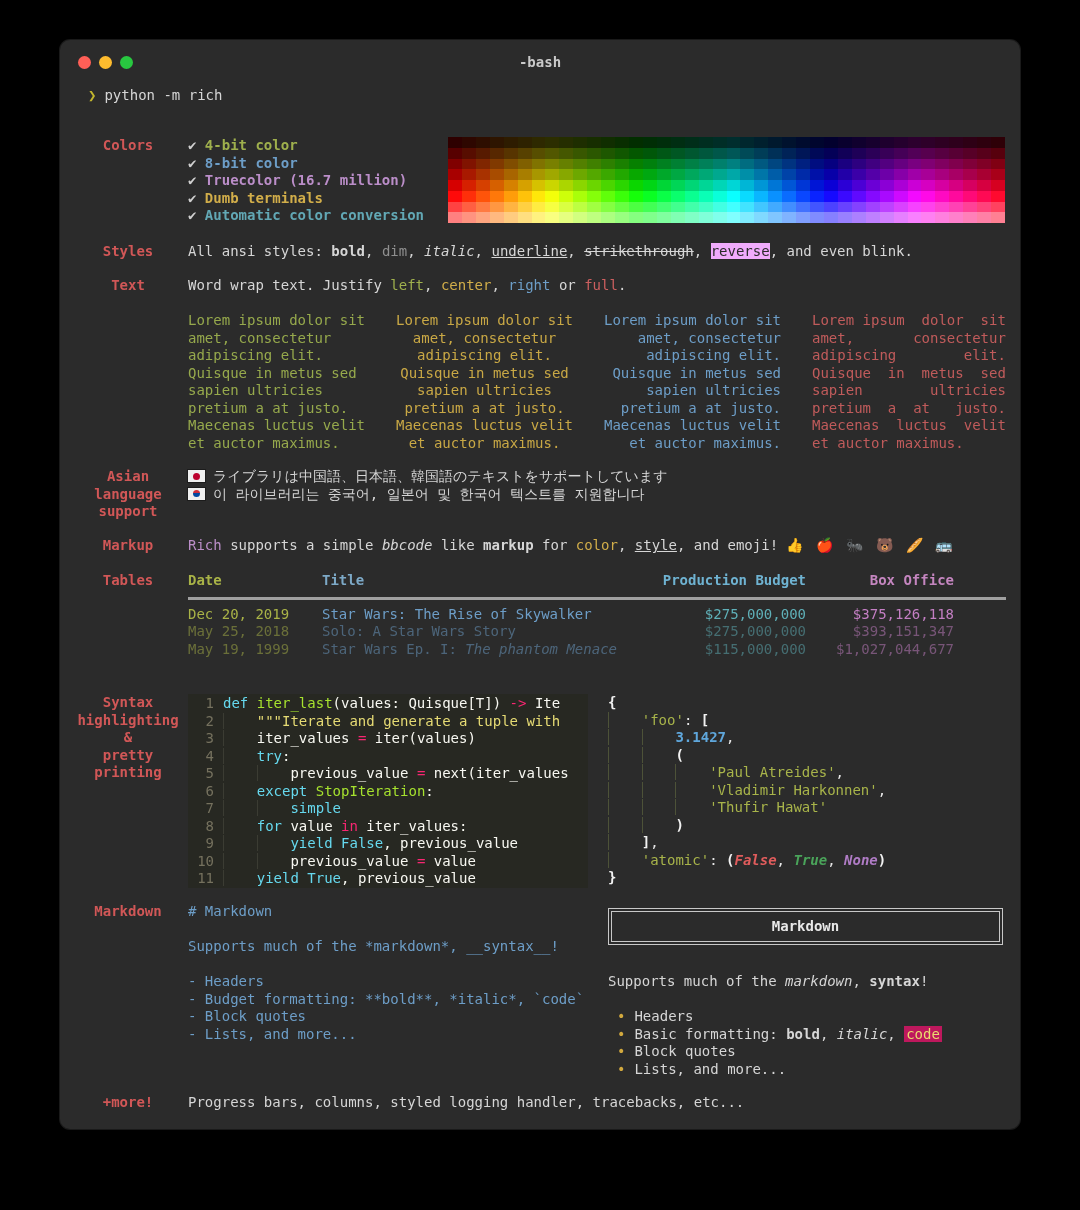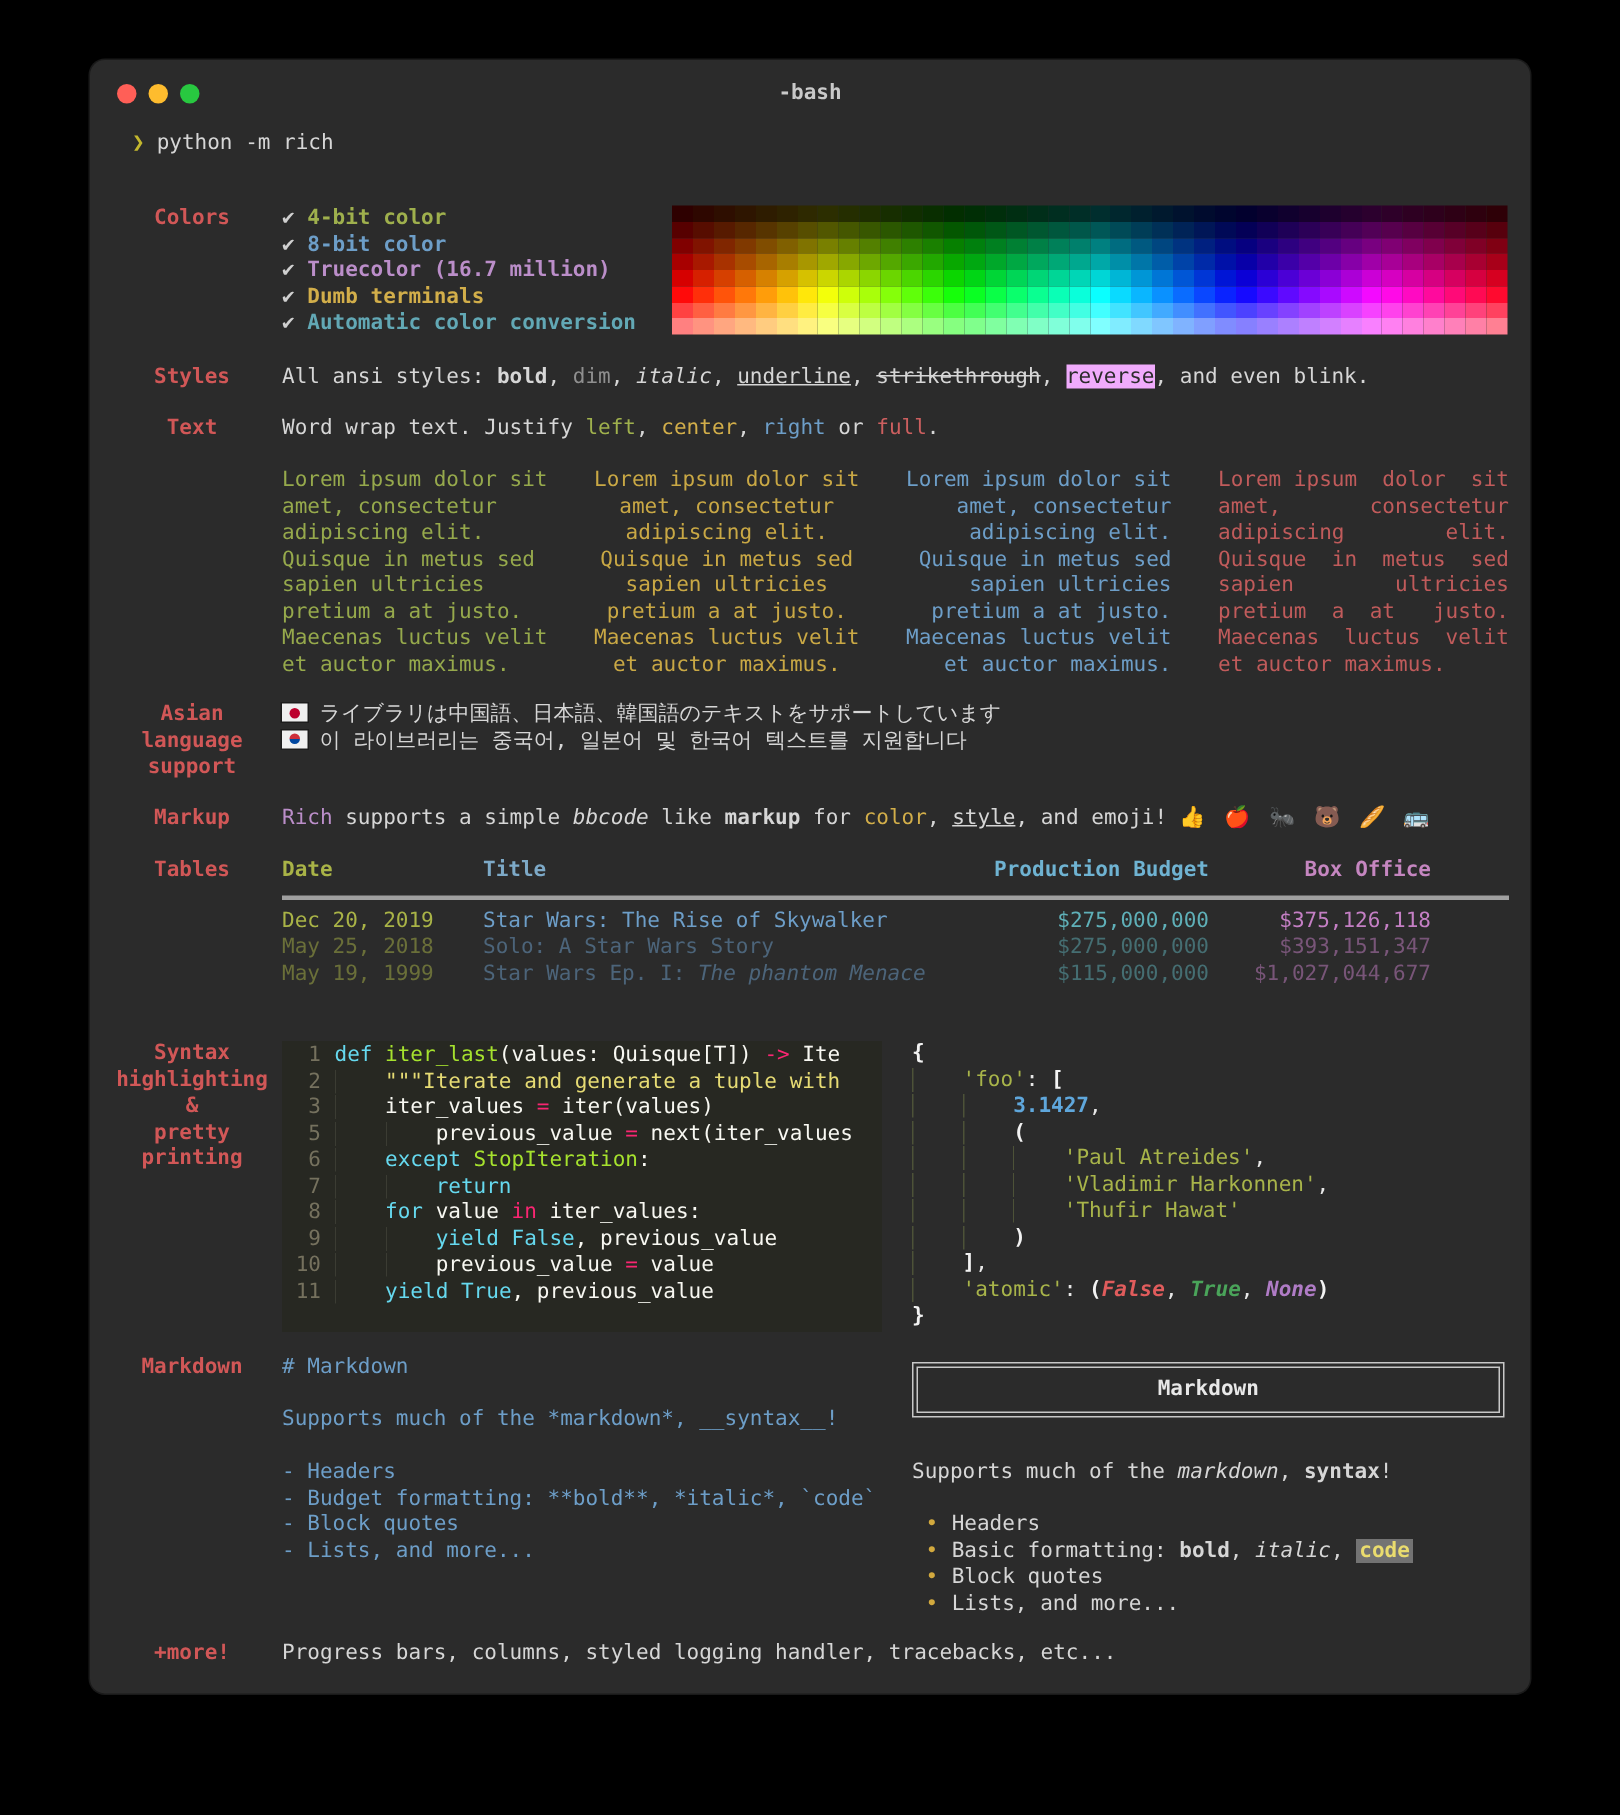--- a/index.html
+++ b/index.html
@@ -568,6 +568,7 @@
           <div class="code-line"><span class="lineno">1</span><span class="rs-kw">def </span><span class="rs-fn">iter_last</span><span class="rs-pl">(values: Quisque[T]) </span><span class="rs-op">-&gt;</span><span class="rs-pl"> Ite</span></div>
           <div class="code-line"><span class="lineno">2</span><span class="rs-gd">    </span><span class="rs-str">"""Iterate and generate a tuple with</span></div>
           <div class="code-line"><span class="lineno">3</span><span class="rs-gd">    </span><span class="rs-pl">iter_values </span><span class="rs-op">=</span><span class="rs-pl"> iter(values)</span></div>
+          <div class="code-line"><span class="lineno">4</span><span class="rs-gd">    </span><span class="rs-kw">try</span><span class="rs-pl">:</span></div>
           <div class="code-line"><span class="lineno">5</span><span class="rs-gd">    </span><span class="rs-gd">    </span><span class="rs-pl">previous_value </span><span class="rs-op">=</span><span class="rs-pl"> next(iter_values</span></div>
           <div class="code-line"><span class="lineno">6</span><span class="rs-gd">    </span><span class="rs-kw">except</span><span class="rs-pl"> </span><span class="rs-fn">StopIteration</span><span class="rs-pl">:</span></div>
           <div class="code-line"><span class="lineno">7</span><span class="rs-gd">    </span><span class="rs-gd">    </span><span class="rs-kw">return</span></div>

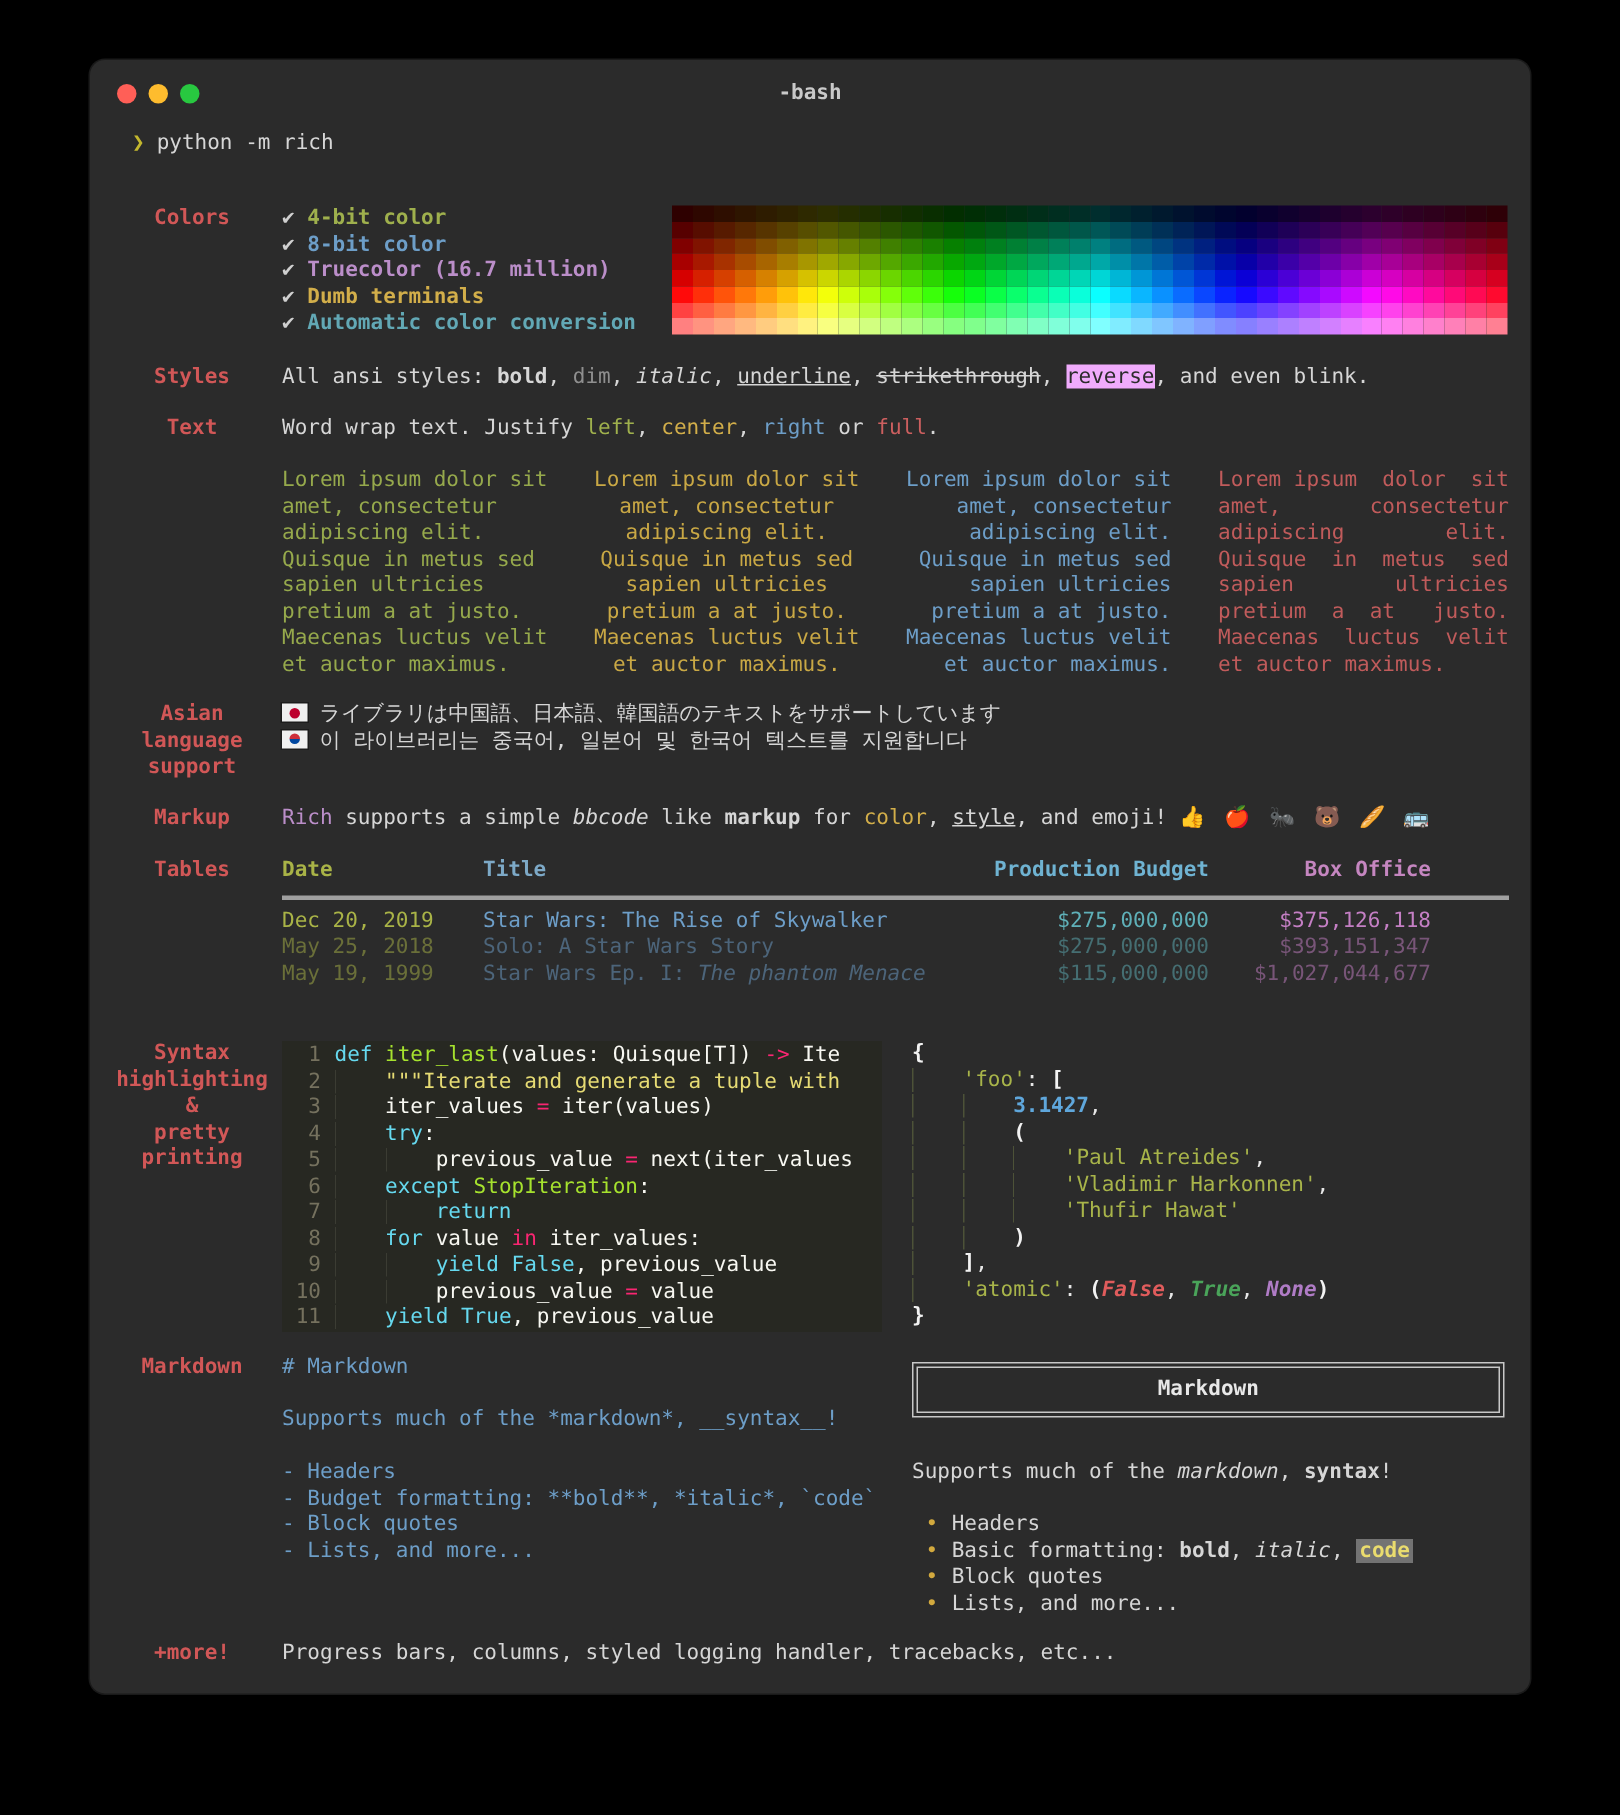--- a/index.html
+++ b/index.html
@@ -571,7 +571,7 @@
           <div class="code-line"><span class="lineno">4</span><span class="rs-gd">    </span><span class="rs-kw">try</span><span class="rs-pl">:</span></div>
           <div class="code-line"><span class="lineno">5</span><span class="rs-gd">    </span><span class="rs-gd">    </span><span class="rs-pl">previous_value </span><span class="rs-op">=</span><span class="rs-pl"> next(iter_values</span></div>
           <div class="code-line"><span class="lineno">6</span><span class="rs-gd">    </span><span class="rs-kw">except</span><span class="rs-pl"> </span><span class="rs-fn">StopIteration</span><span class="rs-pl">:</span></div>
-          <div class="code-line"><span class="lineno">7</span><span class="rs-gd">    </span><span class="rs-gd">    </span><span class="rs-kw">return</span></div>
+          <div class="code-line"><span class="lineno">7</span><span class="rs-gd">    </span><span class="rs-gd">    </span><span class="rs-kw">simple</span></div>
           <div class="code-line"><span class="lineno">8</span><span class="rs-gd">    </span><span class="rs-kw">for</span><span class="rs-pl"> value </span><span class="rs-op">in</span><span class="rs-pl"> iter_values:</span></div>
           <div class="code-line"><span class="lineno">9</span><span class="rs-gd">    </span><span class="rs-gd">    </span><span class="rs-kw">yield</span><span class="rs-pl"> </span><span class="rs-const">False</span><span class="rs-pl">, previous_value</span></div>
           <div class="code-line"><span class="lineno">10</span><span class="rs-gd">    </span><span class="rs-gd">    </span><span class="rs-pl">previous_value </span><span class="rs-op">=</span><span class="rs-pl"> value</span></div>

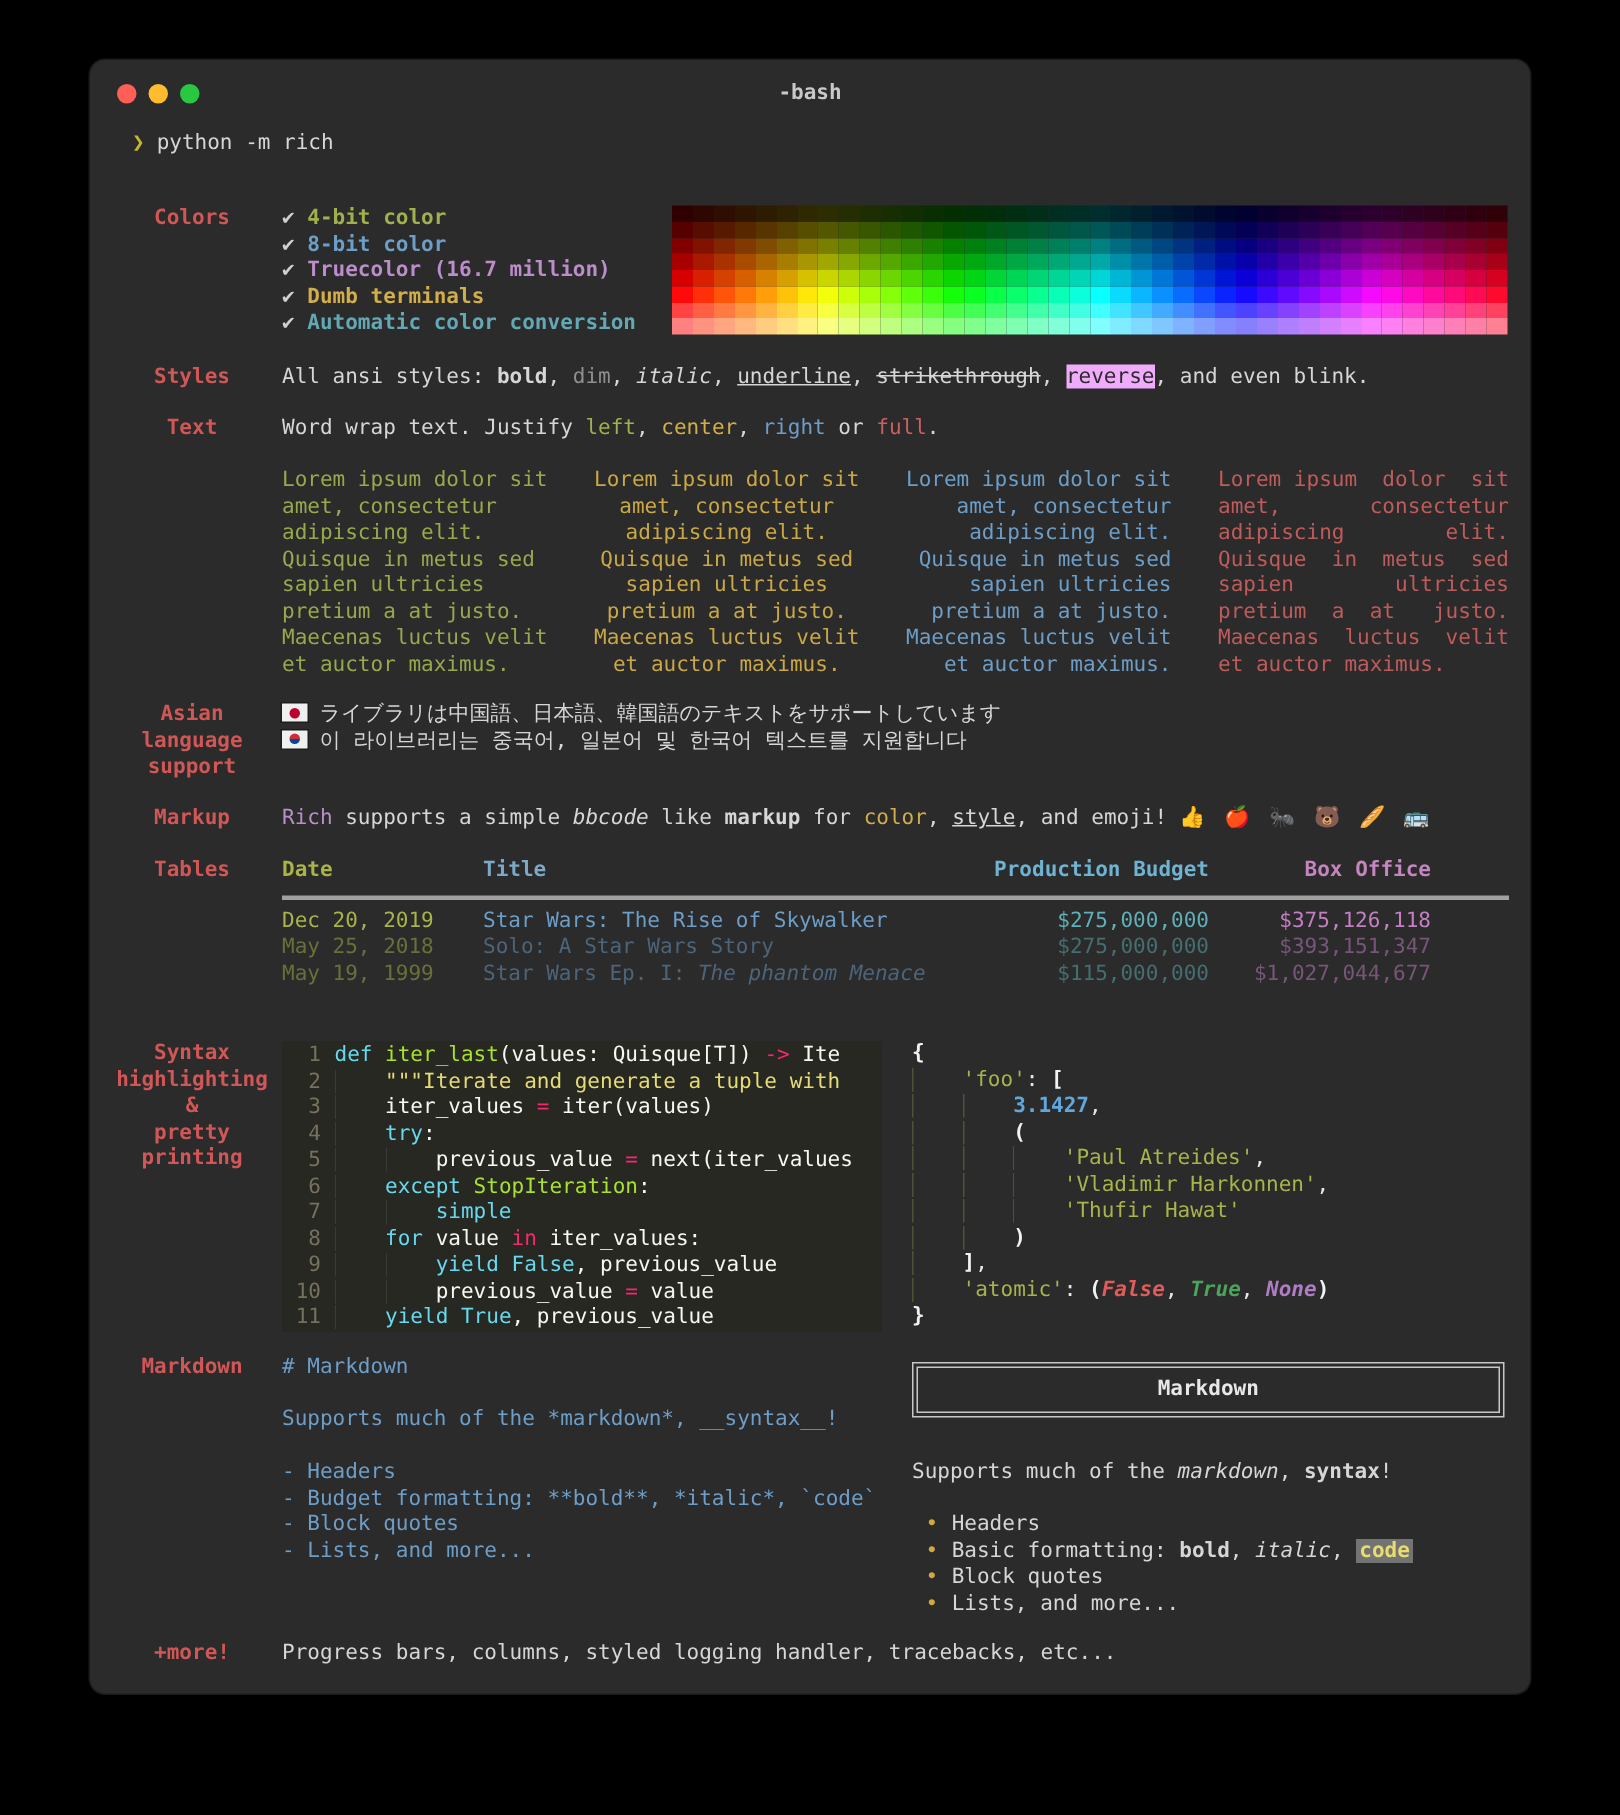--- a/index.html
+++ b/index.html
@@ -100,7 +100,7 @@
   .md-para{position:absolute;top:70px;left:0;right:0;}
   .md-bullets{position:absolute;top:105px;left:0;right:0;}
   .md-bullets .bullet{color:#d2a93e;margin:0 9px 0 9px;}
-  .rs-codechip{background:#737373;color:#eadc6e;font-weight:bold;padding:0 2px;}
+  .rs-codechip{background:#be185d;color:#eadc6e;font-weight:normal;padding:0 2px;}
   
   #sec-colors{top:53px;}  #sec-styles{top:159px;} #sec-text{top:193px;}
   #sec-lorem{top:228px;}  #sec-asian{top:384px;}  #sec-markup{top:453px;}

